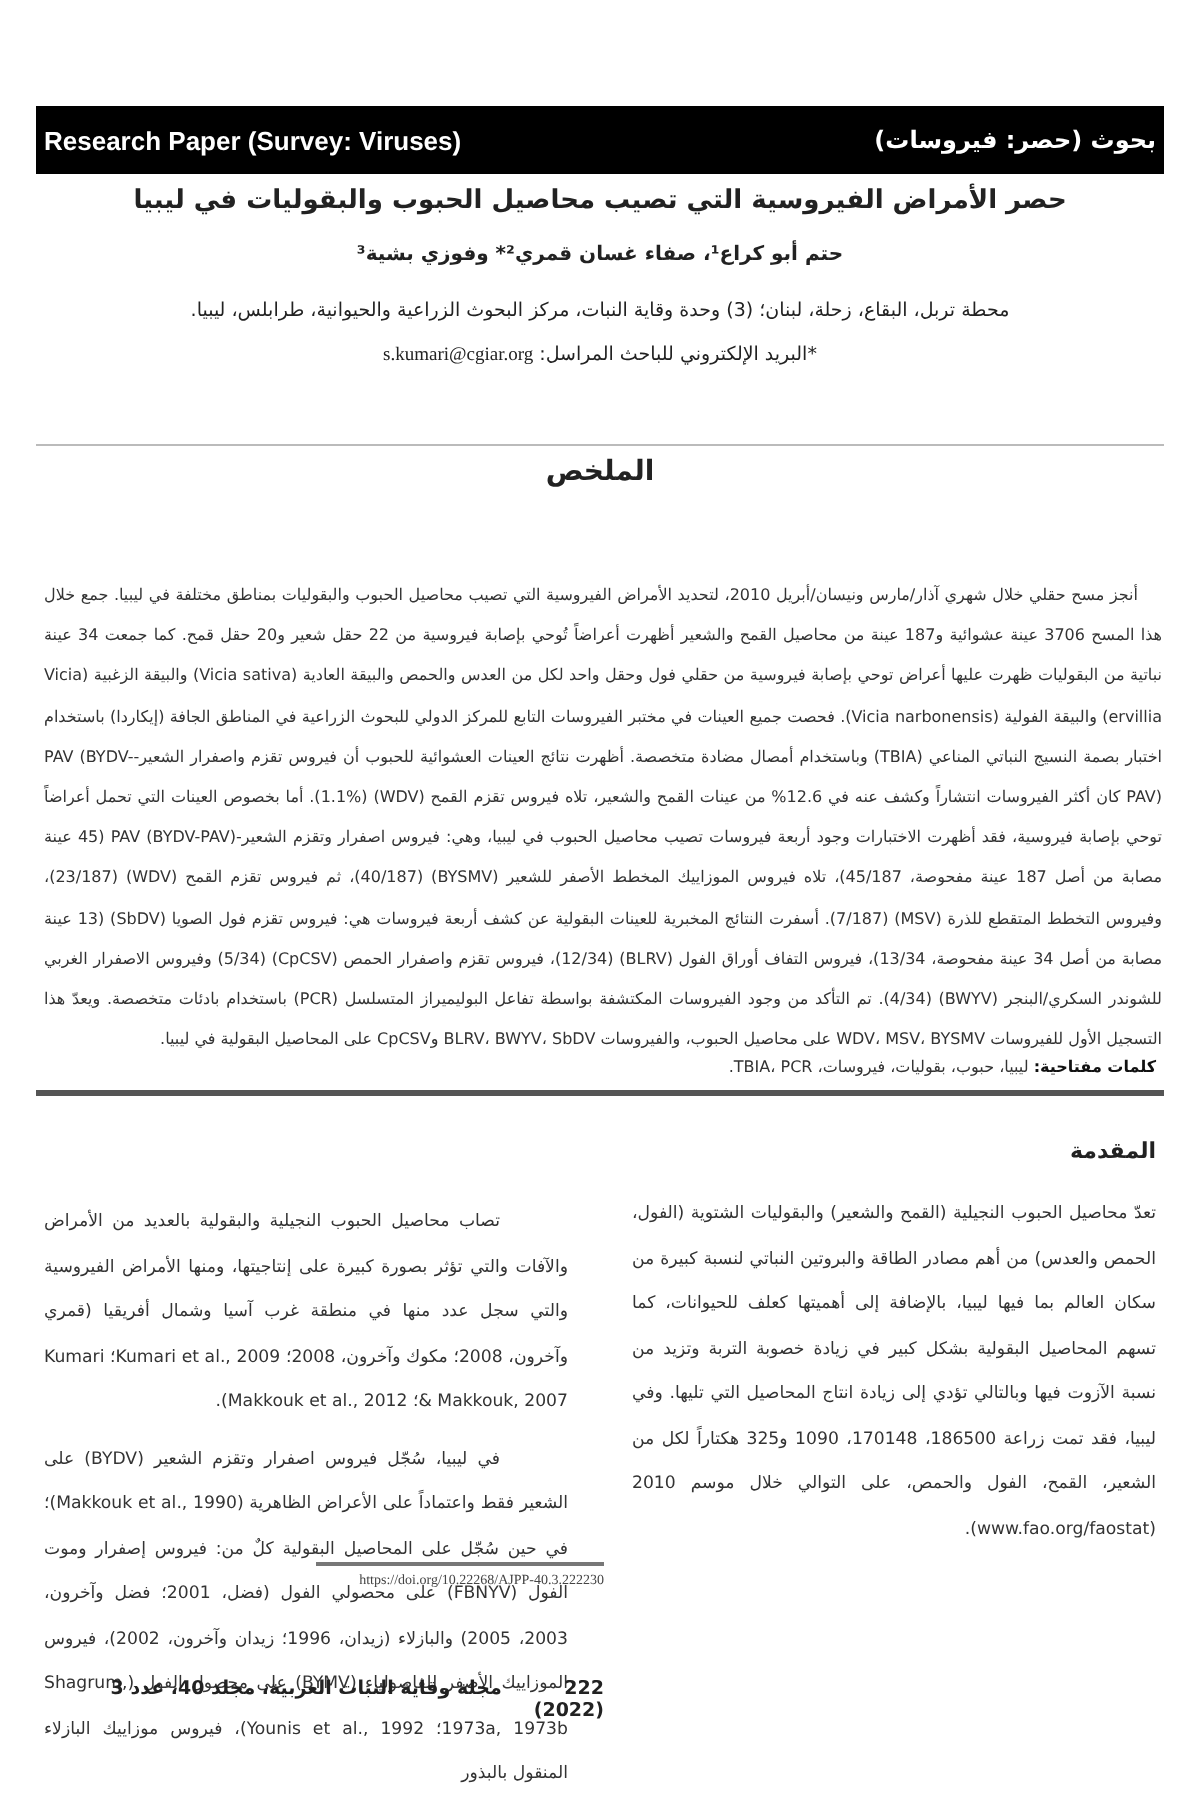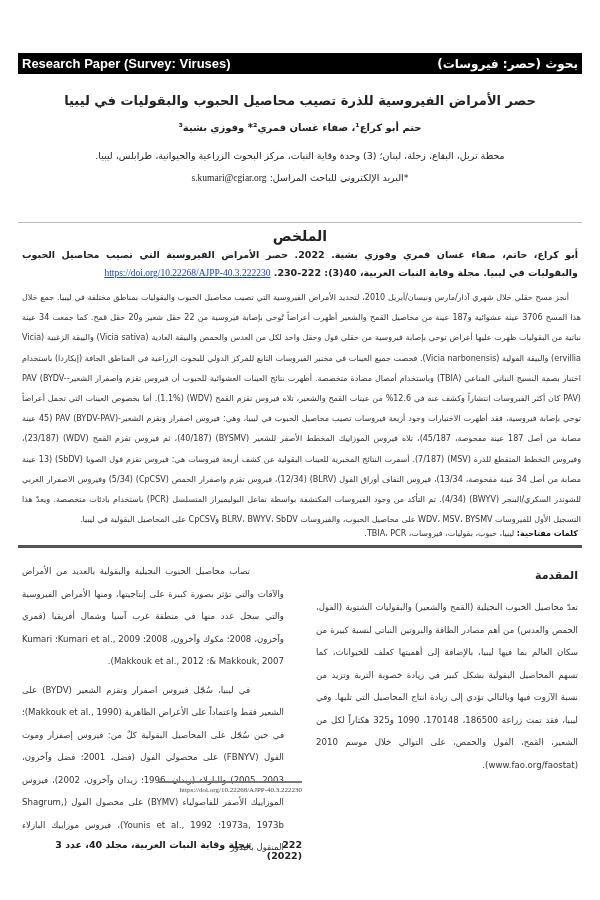--- a/index.html
+++ b/index.html
@@ -9,7 +9,7 @@
   }
   .page { position: absolute; left: 18px; right: 18px; top: 0; bottom: 0; }
   .header-bar {
-    position: absolute; top: 53px; left: 0; right: 0; height: 21px; background: #000;
+    position: absolute; top: 53px; left: 0; right: 0; height: 34px; background: #000;
     color: #fff; display: flex; justify-content: space-between; align-items: center;
     padding: 0 4px; box-sizing: border-box;
   }

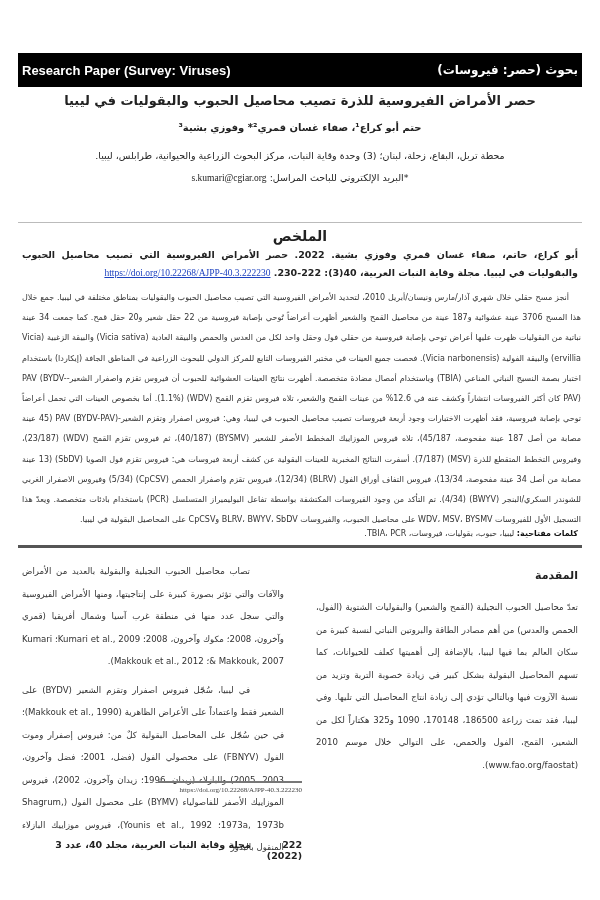--- a/index.html
+++ b/index.html
@@ -77,7 +77,7 @@
     <span class="ar">بحوث (حصر: فيروسات)</span>
   </div>
 
-  <div class="title">حصر الأمراض الفيروسية للذرة تصيب محاصيل الحبوب والبقوليات في ليبيا</div>
+  <div class="title">حصر الأمراض الفيروسية التي تصيب محاصيل الحبوب والبقوليات في ليبيا</div>
   <div class="authors">حتم أبو كراع¹، صفاء غسان قمري²* وفوزي بشية³</div>
 
   <div class="affil">

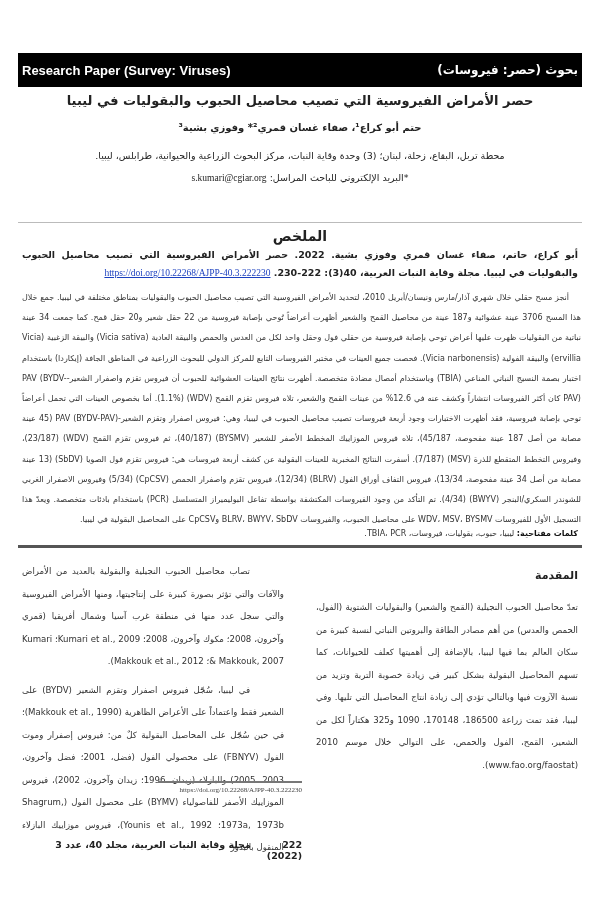--- a/index.html
+++ b/index.html
@@ -92,10 +92,6 @@
 
   <div class="abstract-heading">الملخص</div>
 
-  <div class="citation">
-    <span>أبو كراع، حاتم، صفاء غسان قمري وفوزي بشية. 2022. حصر الأمراض الفيروسية التي تصيب محاصيل الحبوب والبقوليات في ليبيا. مجلة وقاية النبات العربية، 40(3): 222-230.</span>
-    <a>https://doi.org/10.22268/AJPP-40.3.222230</a>
-  </div>
 
   <div class="abstract-body">أنجز مسح حقلي خلال شهري آذار/مارس ونيسان/أبريل 2010، لتحديد الأمراض الفيروسية التي تصيب محاصيل الحبوب والبقوليات بمناطق مختلفة في ليبيا. جمع خلال هذا المسح 3706 عينة عشوائية و187 عينة من محاصيل القمح والشعير أظهرت أعراضاً تُوحي بإصابة فيروسية من 22 حقل شعير و20 حقل قمح. كما جمعت 34 عينة نباتية من البقوليات ظهرت عليها أعراض توحي بإصابة فيروسية من حقلي فول وحقل واحد لكل من العدس والحمص والبيقة العادية (Vicia sativa) والبيقة الزغبية (Vicia ervillia) والبيقة الفولية (Vicia narbonensis). فحصت جميع العينات في مختبر الفيروسات التابع للمركز الدولي للبحوث الزراعية في المناطق الجافة (إيكاردا) باستخدام اختبار بصمة النسيج النباتي المناعي (TBIA) وباستخدام أمصال مضادة متخصصة. أظهرت نتائج العينات العشوائية للحبوب أن فيروس تقزم واصفرار الشعير-PAV (BYDV-PAV) كان أكثر الفيروسات انتشاراً وكشف عنه في 12.6% من عينات القمح والشعير، تلاه فيروس تقزم القمح (WDV) (1.1%). أما بخصوص العينات التي تحمل أعراضاً توحي بإصابة فيروسية، فقد أظهرت الاختبارات وجود أربعة فيروسات تصيب محاصيل الحبوب في ليبيا، وهي: فيروس اصفرار وتقزم الشعير-PAV (BYDV-PAV) (45 عينة مصابة من أصل 187 عينة مفحوصة، 45/187)، تلاه فيروس الموزاييك المخطط الأصفر للشعير (BYSMV) (40/187)، ثم فيروس تقزم القمح (WDV) (23/187)، وفيروس التخطط المتقطع للذرة (MSV) (7/187). أسفرت النتائج المخبرية للعينات البقولية عن كشف أربعة فيروسات هي: فيروس تقزم فول الصويا (SbDV) (13 عينة مصابة من أصل 34 عينة مفحوصة، 13/34)، فيروس التفاف أوراق الفول (BLRV) (12/34)، فيروس تقزم واصفرار الحمص (CpCSV) (5/34) وفيروس الاصفرار الغربي للشوندر السكري/البنجر (BWYV) (4/34). تم التأكد من وجود الفيروسات المكتشفة بواسطة تفاعل البوليميراز المتسلسل (PCR) باستخدام بادئات متخصصة. ويعدّ هذا التسجيل الأول للفيروسات WDV، MSV، BYSMV على محاصيل الحبوب، والفيروسات BLRV، BWYV، SbDV وCpCSV على المحاصيل البقولية في ليبيا.</div>
 

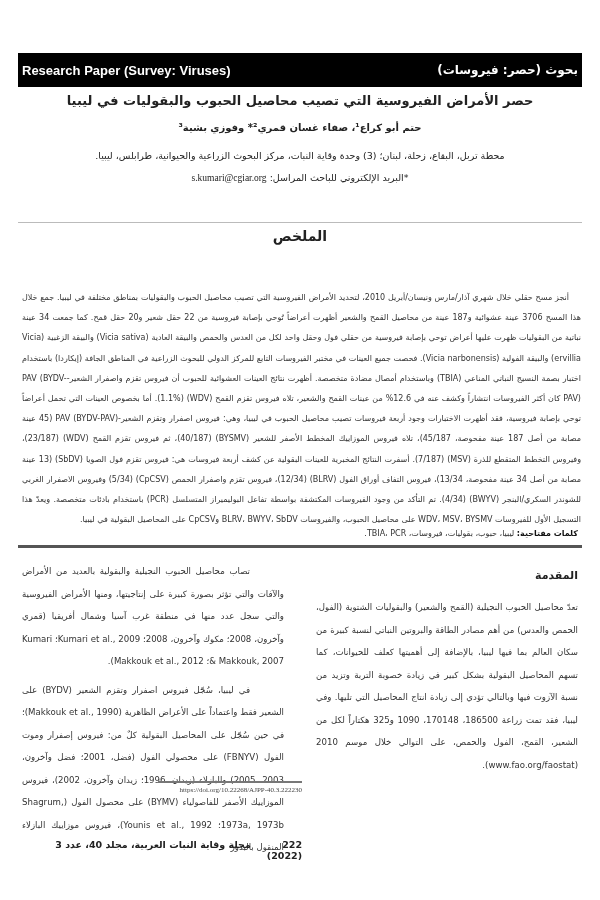--- a/index.html
+++ b/index.html
@@ -49,7 +49,7 @@
   .keywords b { color: #111; }
   .col { position: absolute; top: 560px; width: 262px; direction: rtl; }
   .col-right { right: 4px; }
-  .col-left { left: 4px; }
+  .col-left { left: 4px; margin-top: 40px; }
   .intro-heading { font-weight: bold; font-size: 11px; margin: 9px 0 14px 0; }
   .col p {
     margin: 0; font-size: 8.6px; line-height: 22.5px; text-align: justify; color: #333;

